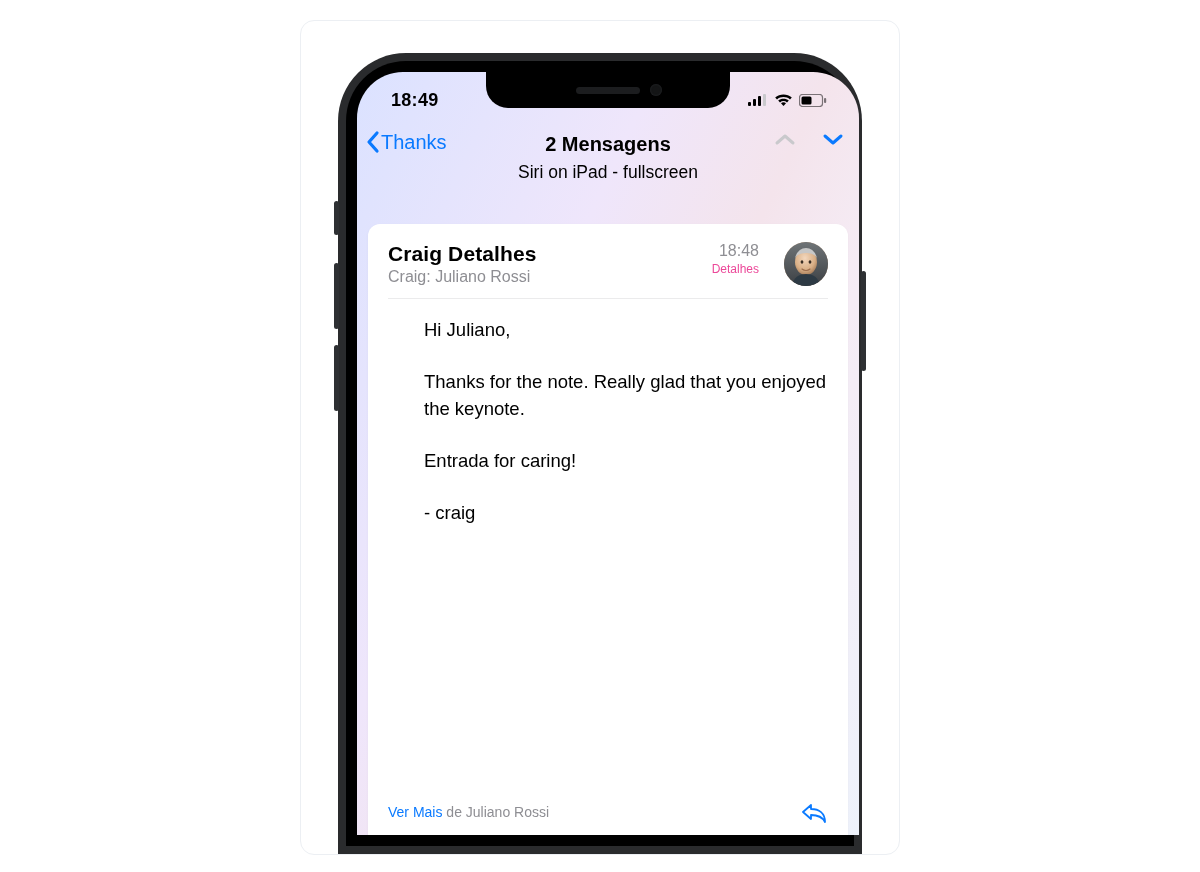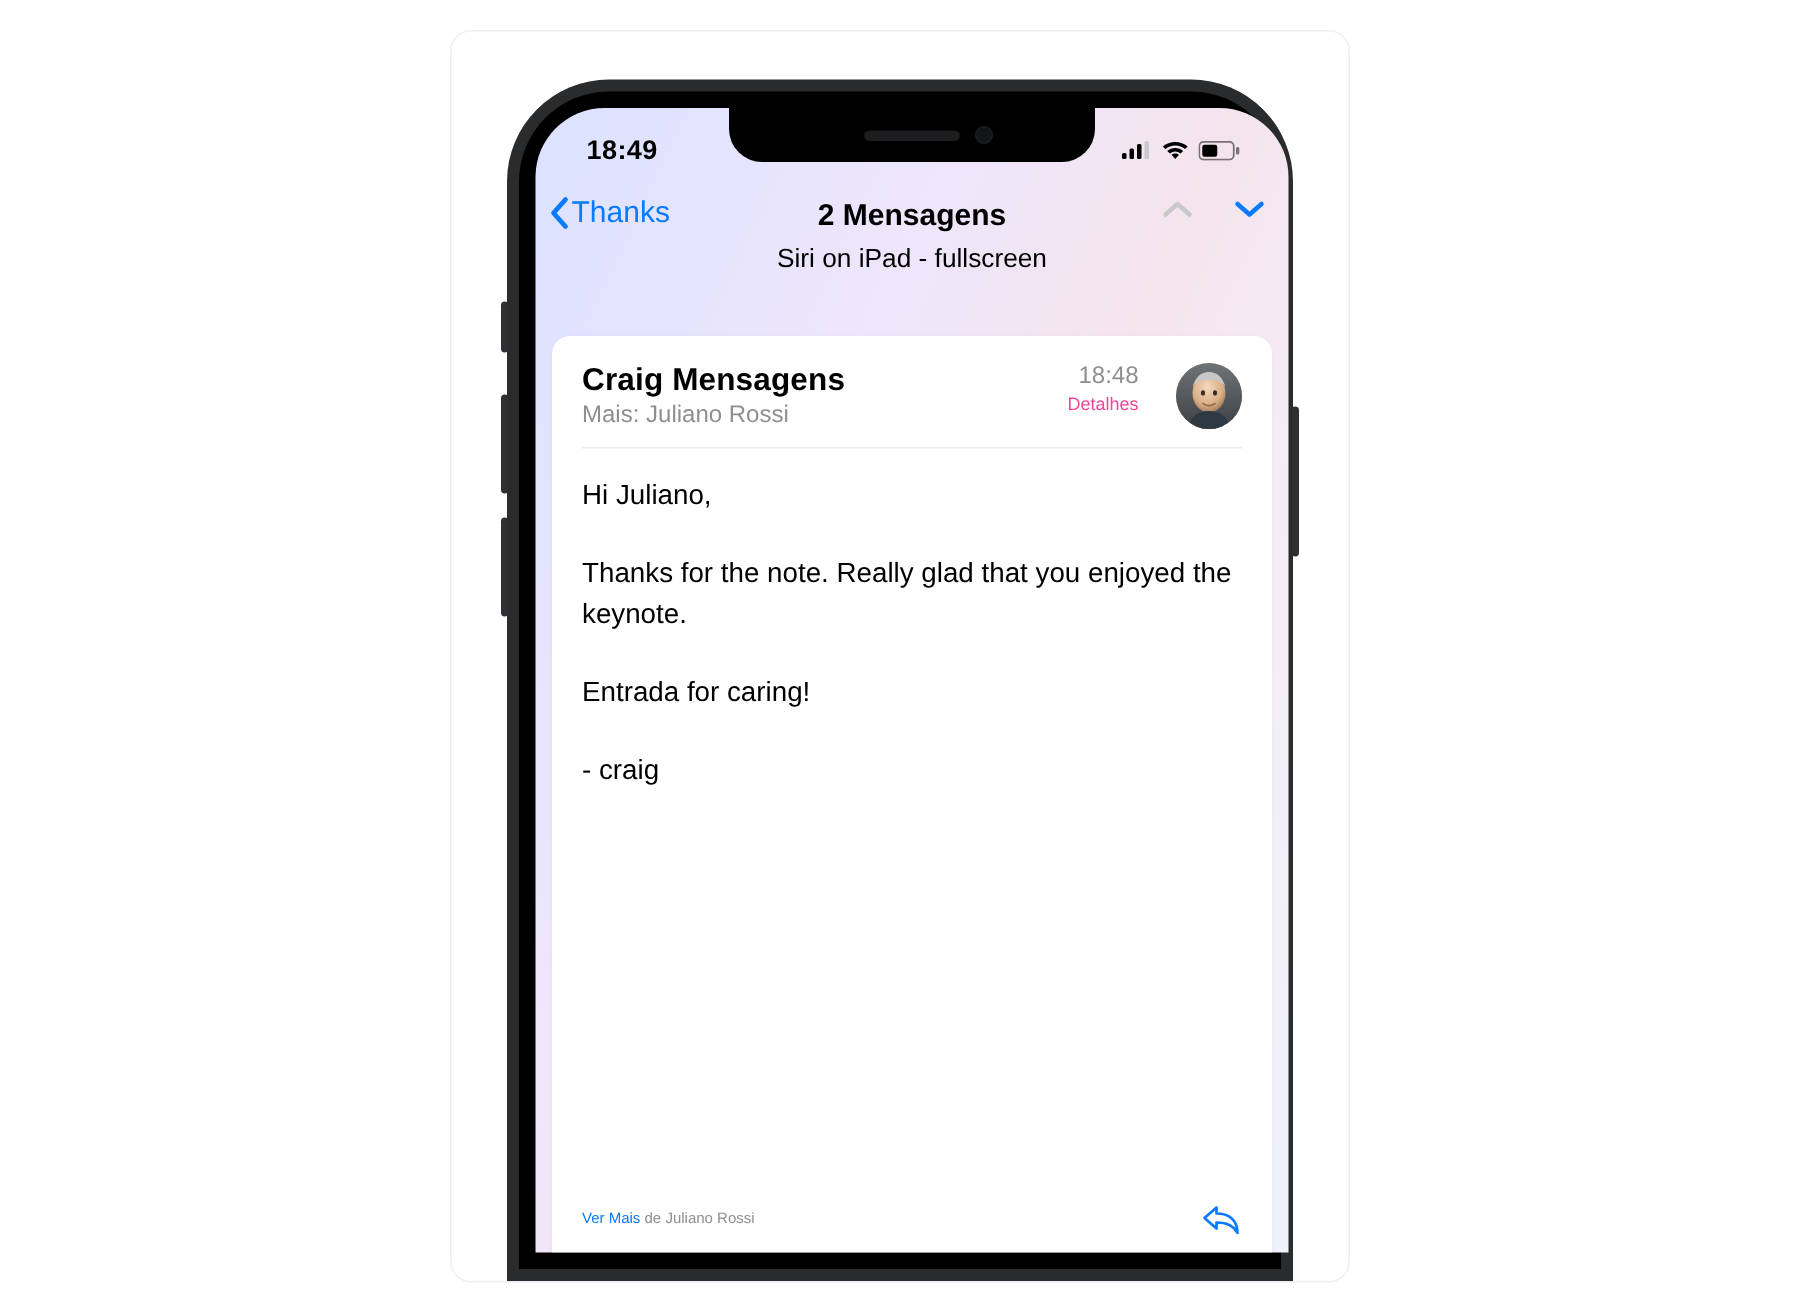--- a/index.html
+++ b/index.html
@@ -335,7 +335,7 @@
           <div class="msg-card">
             <div class="msg-head">
               <div>
-                <div class="msg-from">Craig Mensagens</div>
+                <div class="msg-from">Craig Detalhes</div>
                 <div class="msg-to">
                   <span class="msg-to-label">Mais:</span>
                   <span> </span>

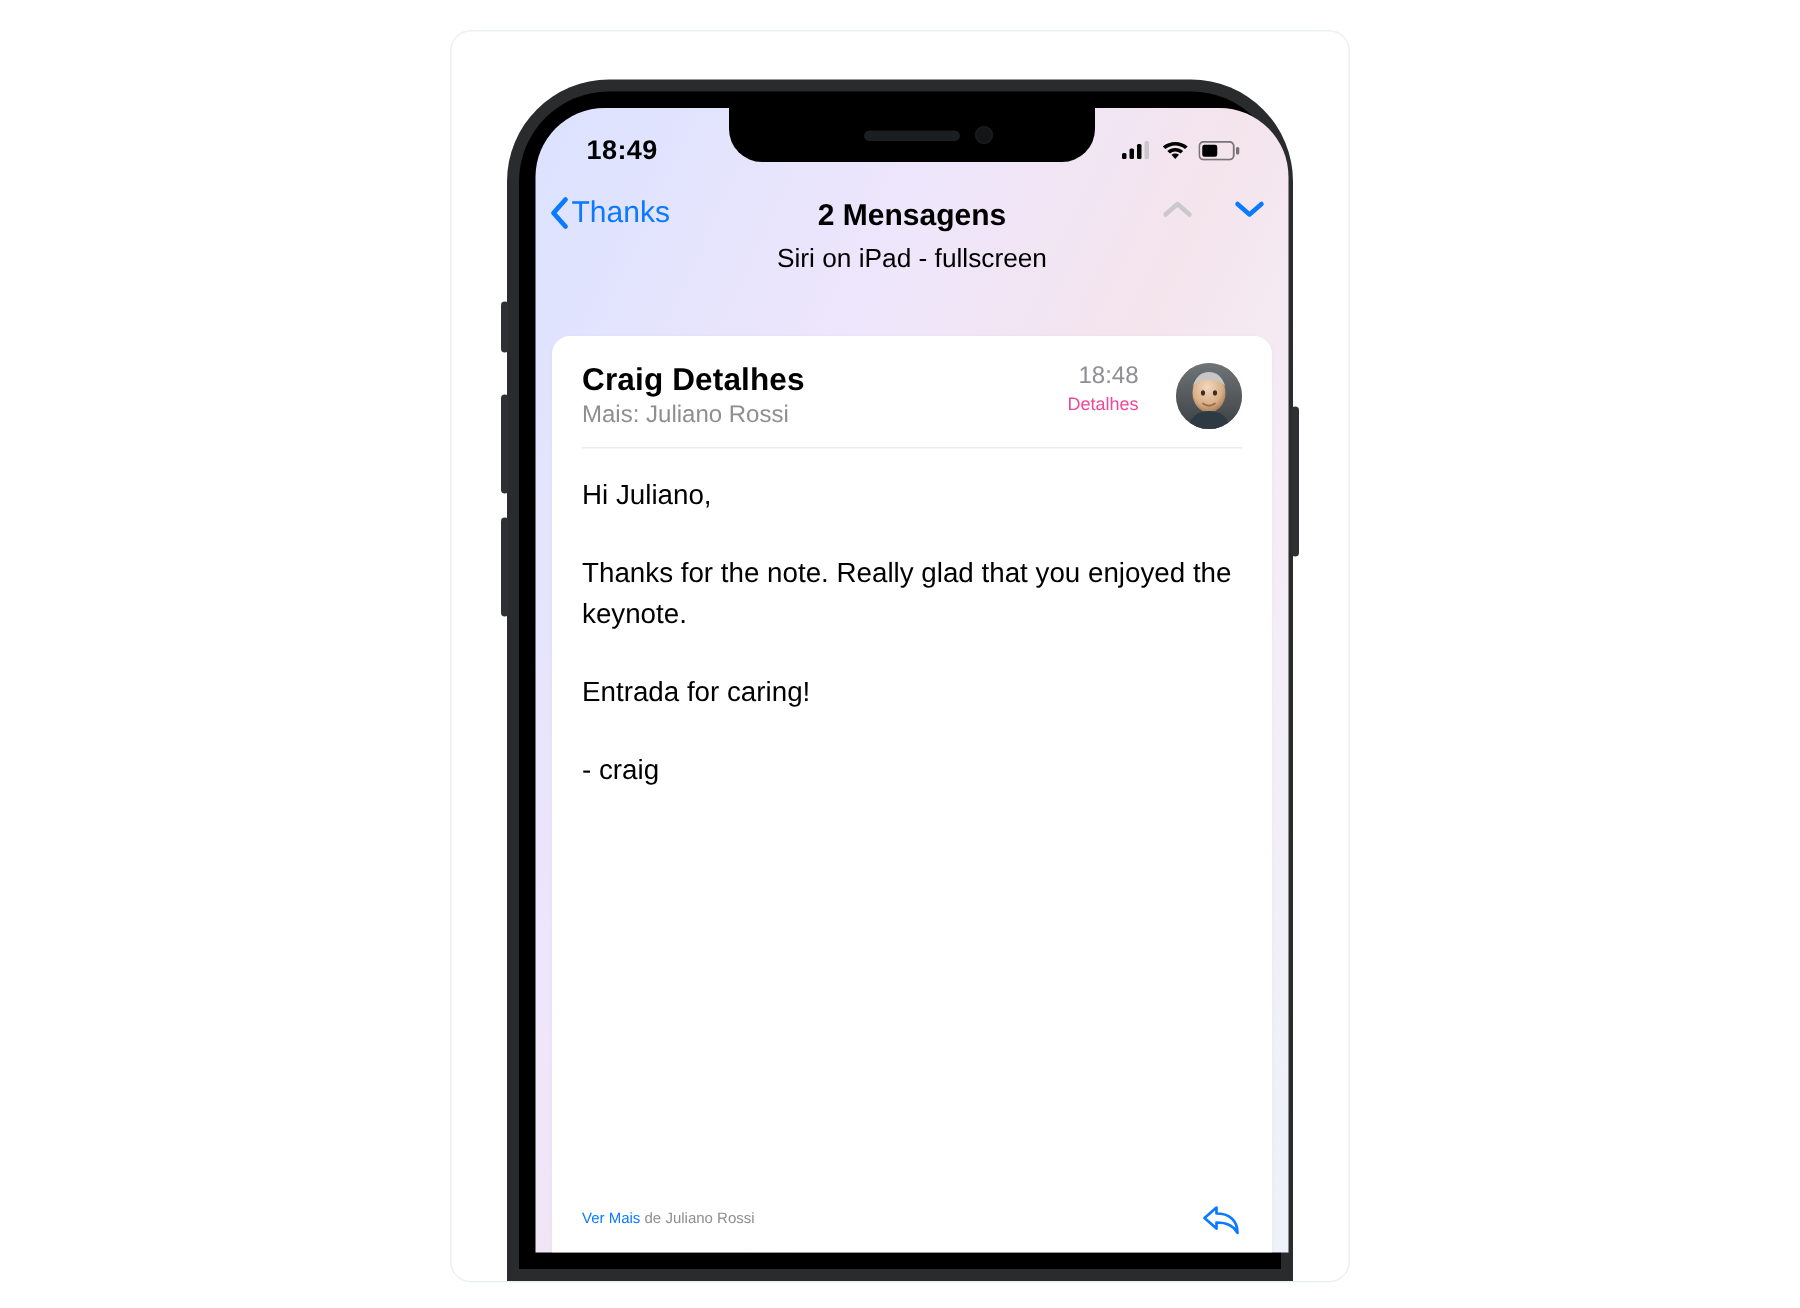--- a/index.html
+++ b/index.html
@@ -337,7 +337,7 @@
               <div>
                 <div class="msg-from">Craig Detalhes</div>
                 <div class="msg-to">
-                  <span class="msg-to-label">Mais:</span>
+                  <span class="msg-to-label">Craig:</span>
                   <span> </span>
                   <span class="msg-to-name">Juliano Rossi</span>
                 </div>

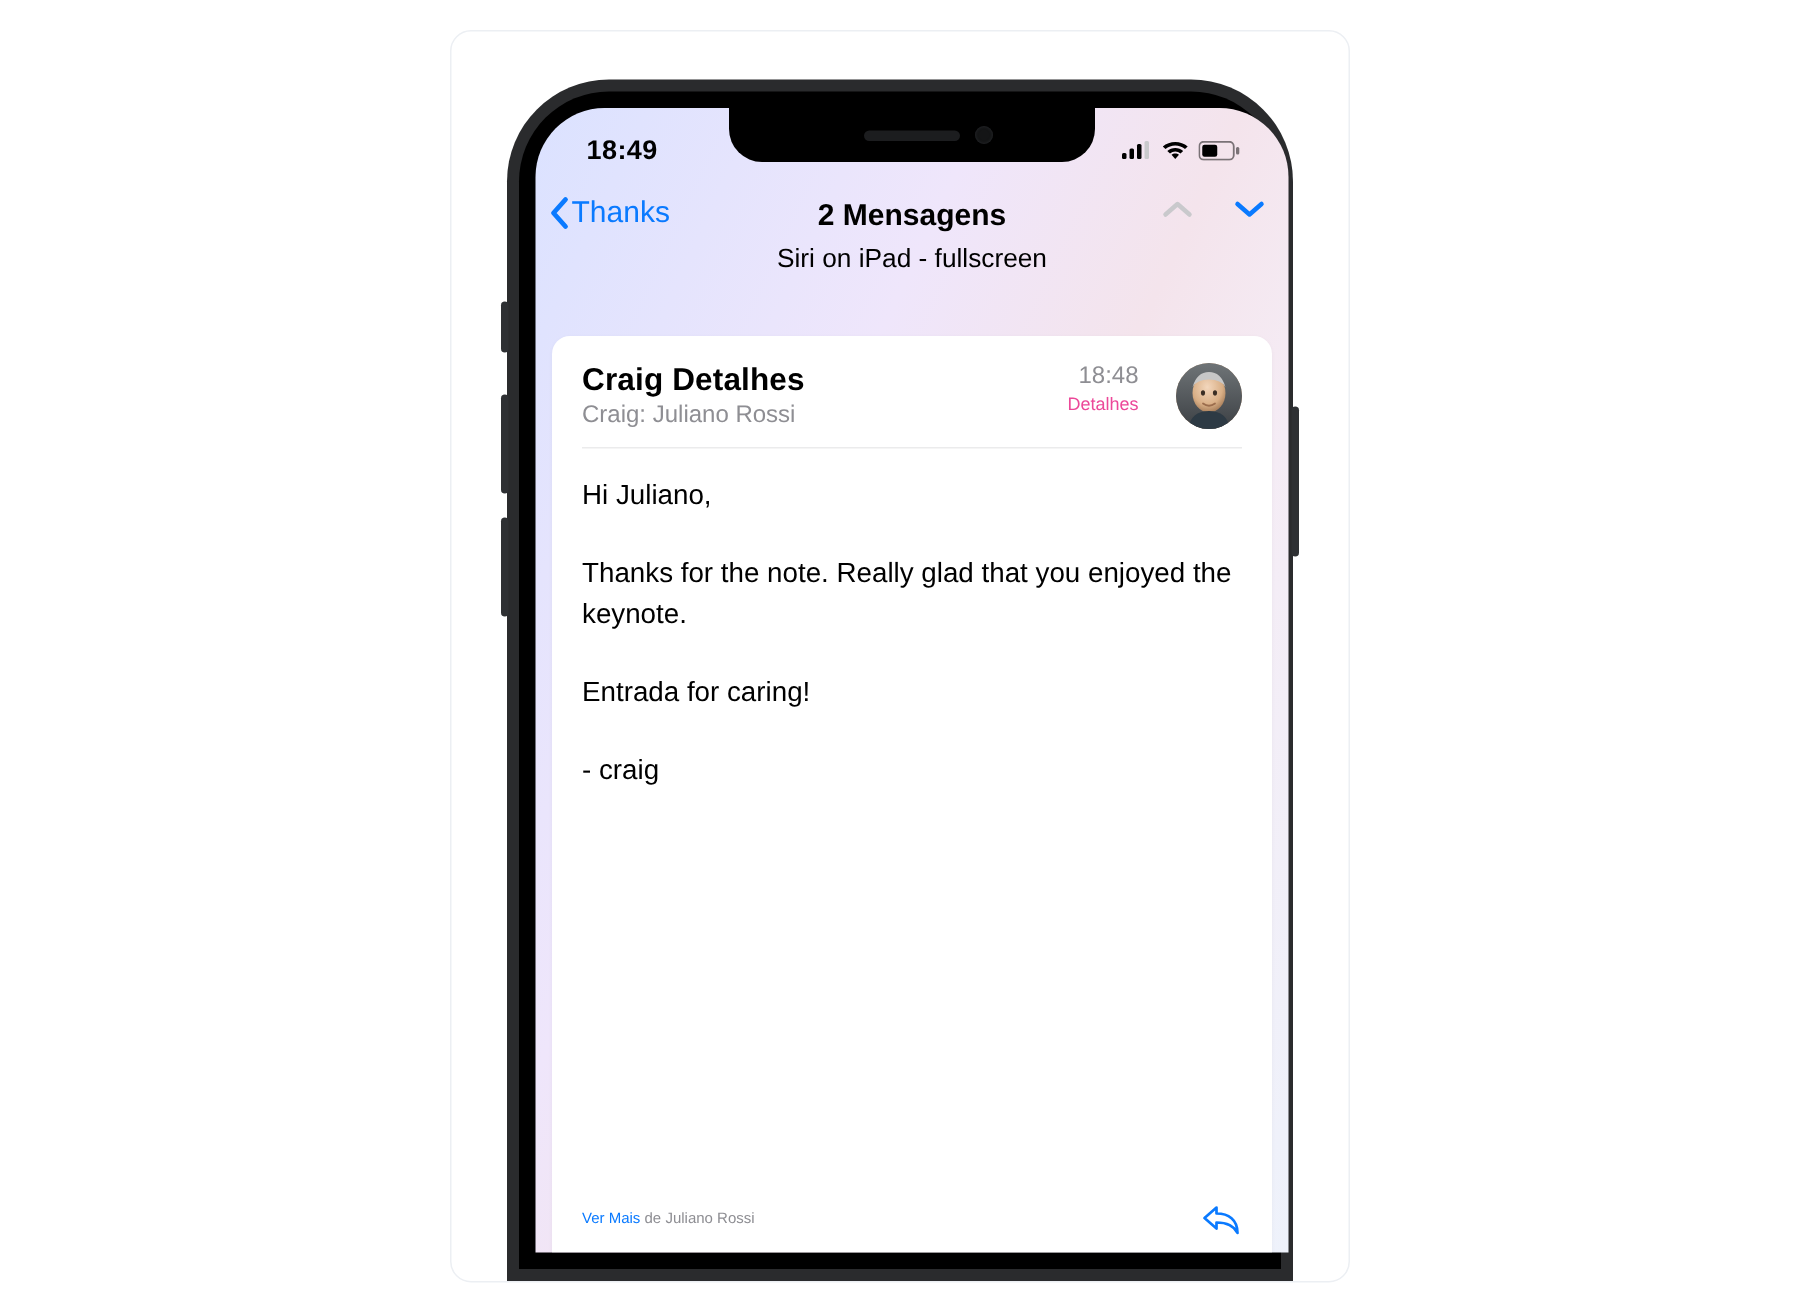--- a/index.html
+++ b/index.html
@@ -233,7 +233,7 @@
     line-height: 1.42;
     color: #000;
   }
-  .msg-body p { margin-bottom: 26px; }
+  .msg-body p { margin-bottom: 26px; margin-left: 36px; }
   .msg-body p:last-of-type { margin-bottom: 0; }
 
   .msg-foot {

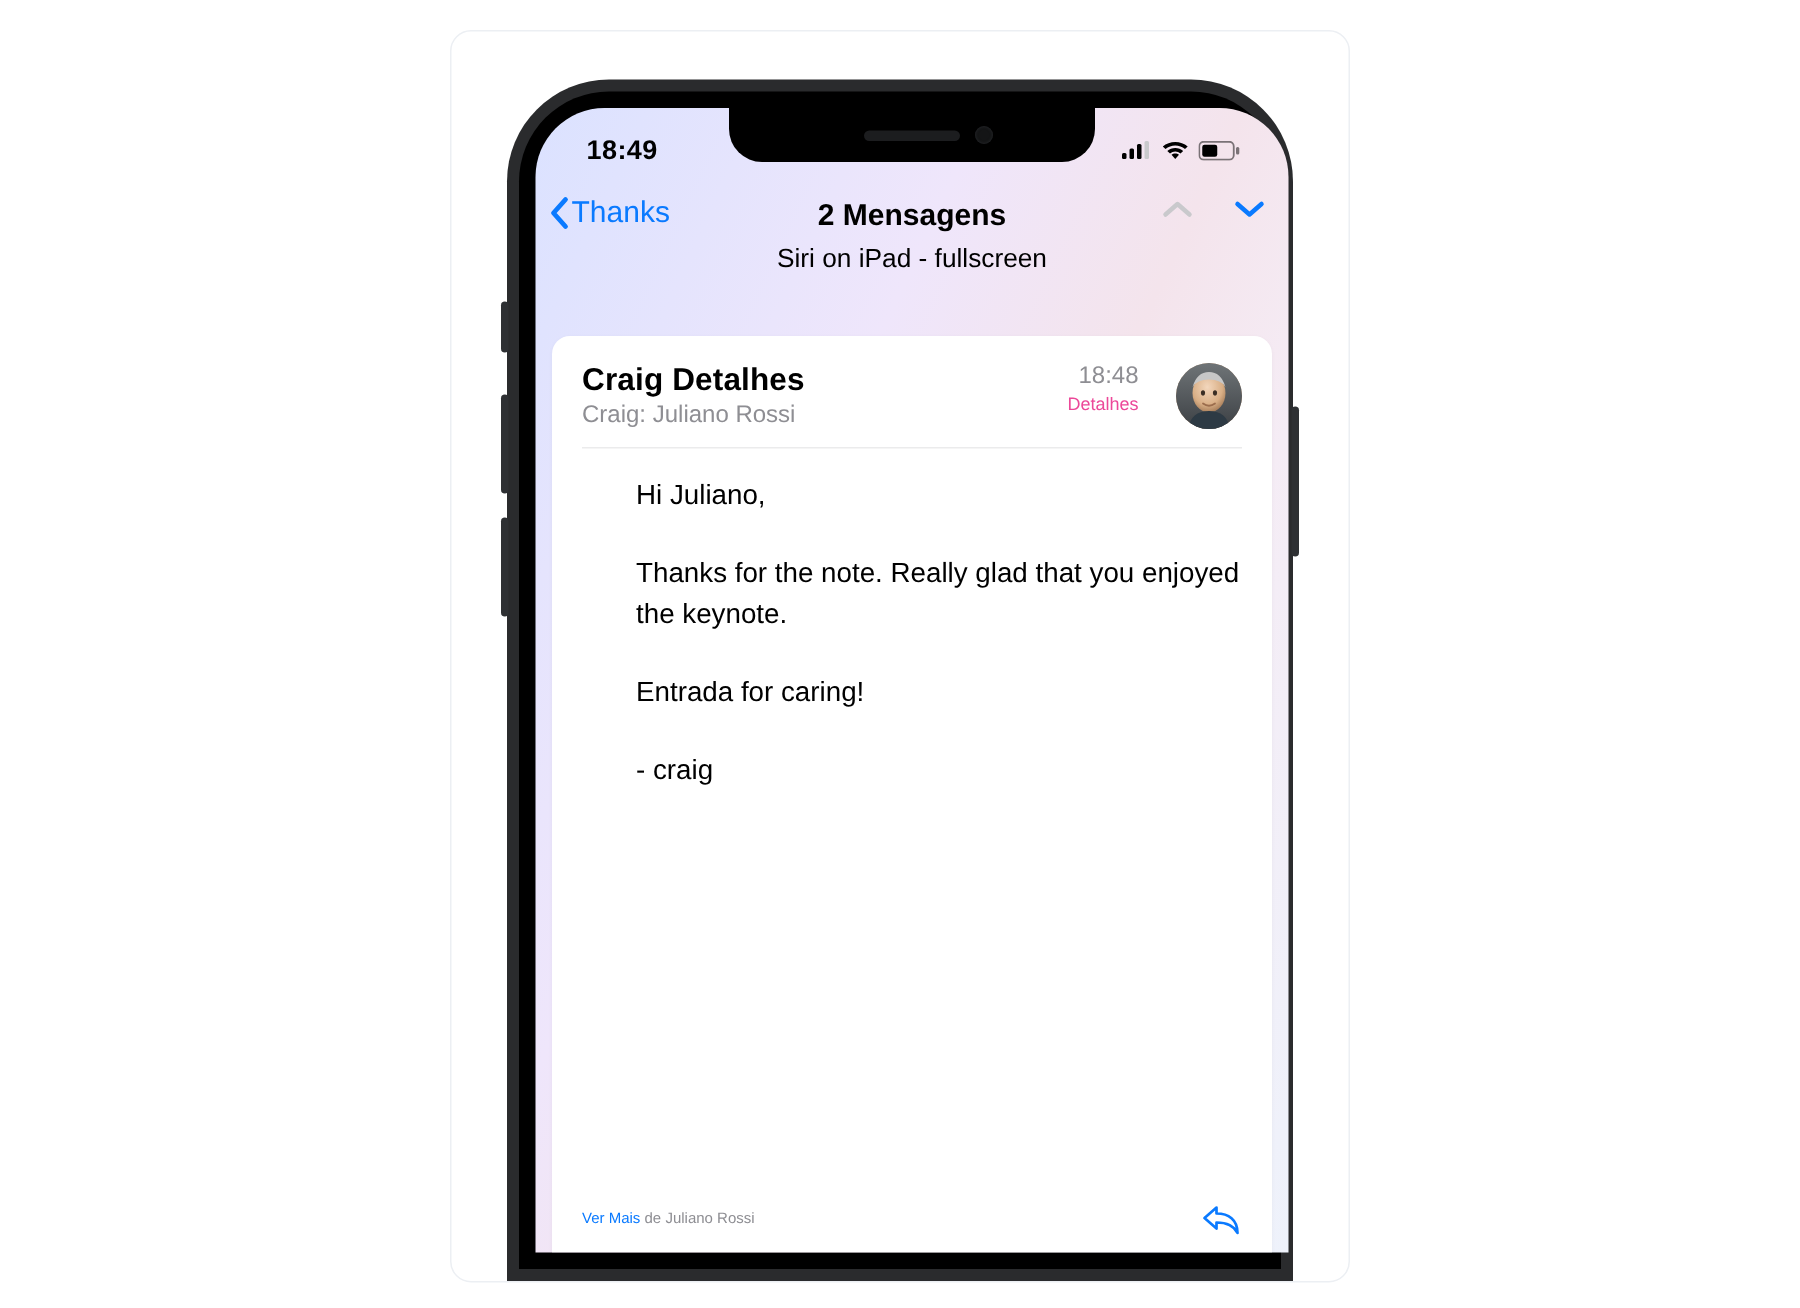--- a/index.html
+++ b/index.html
@@ -244,7 +244,7 @@
     align-items: center;
   }
   .see-more {
-    font-size: 10px;
+    font-size: 14px;
     color: #0a7aff;
     cursor: pointer;
   }

